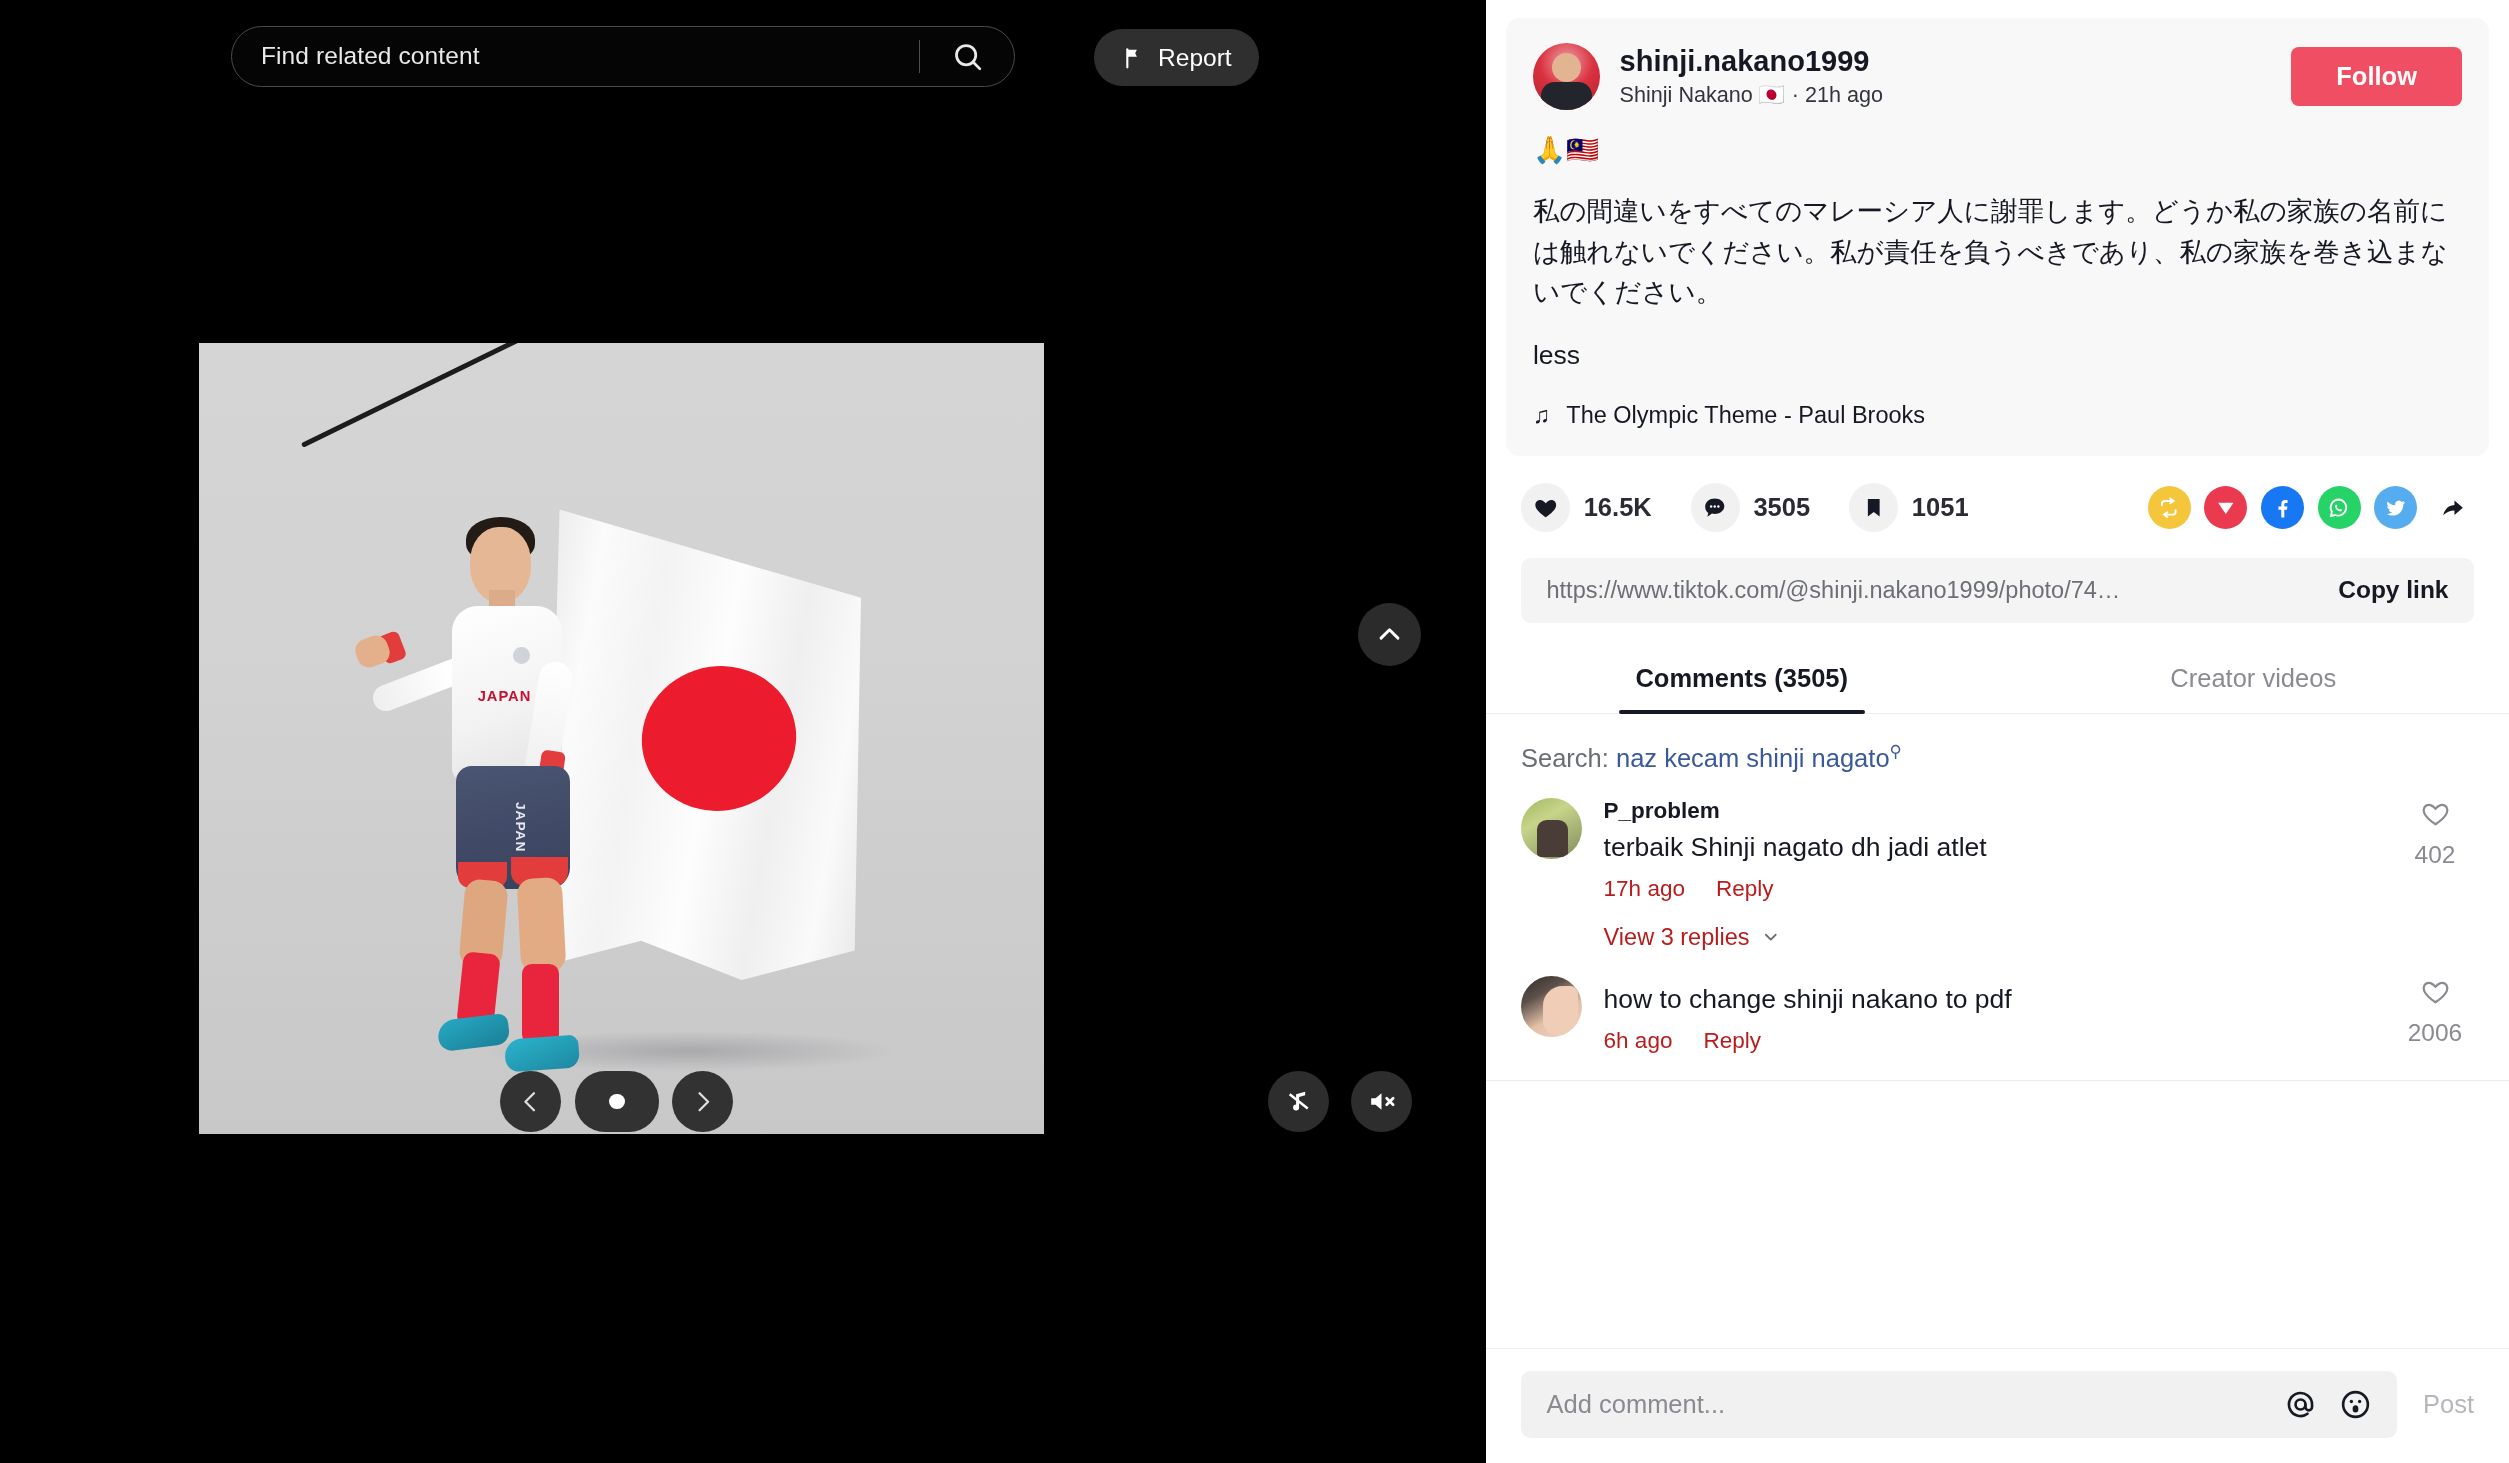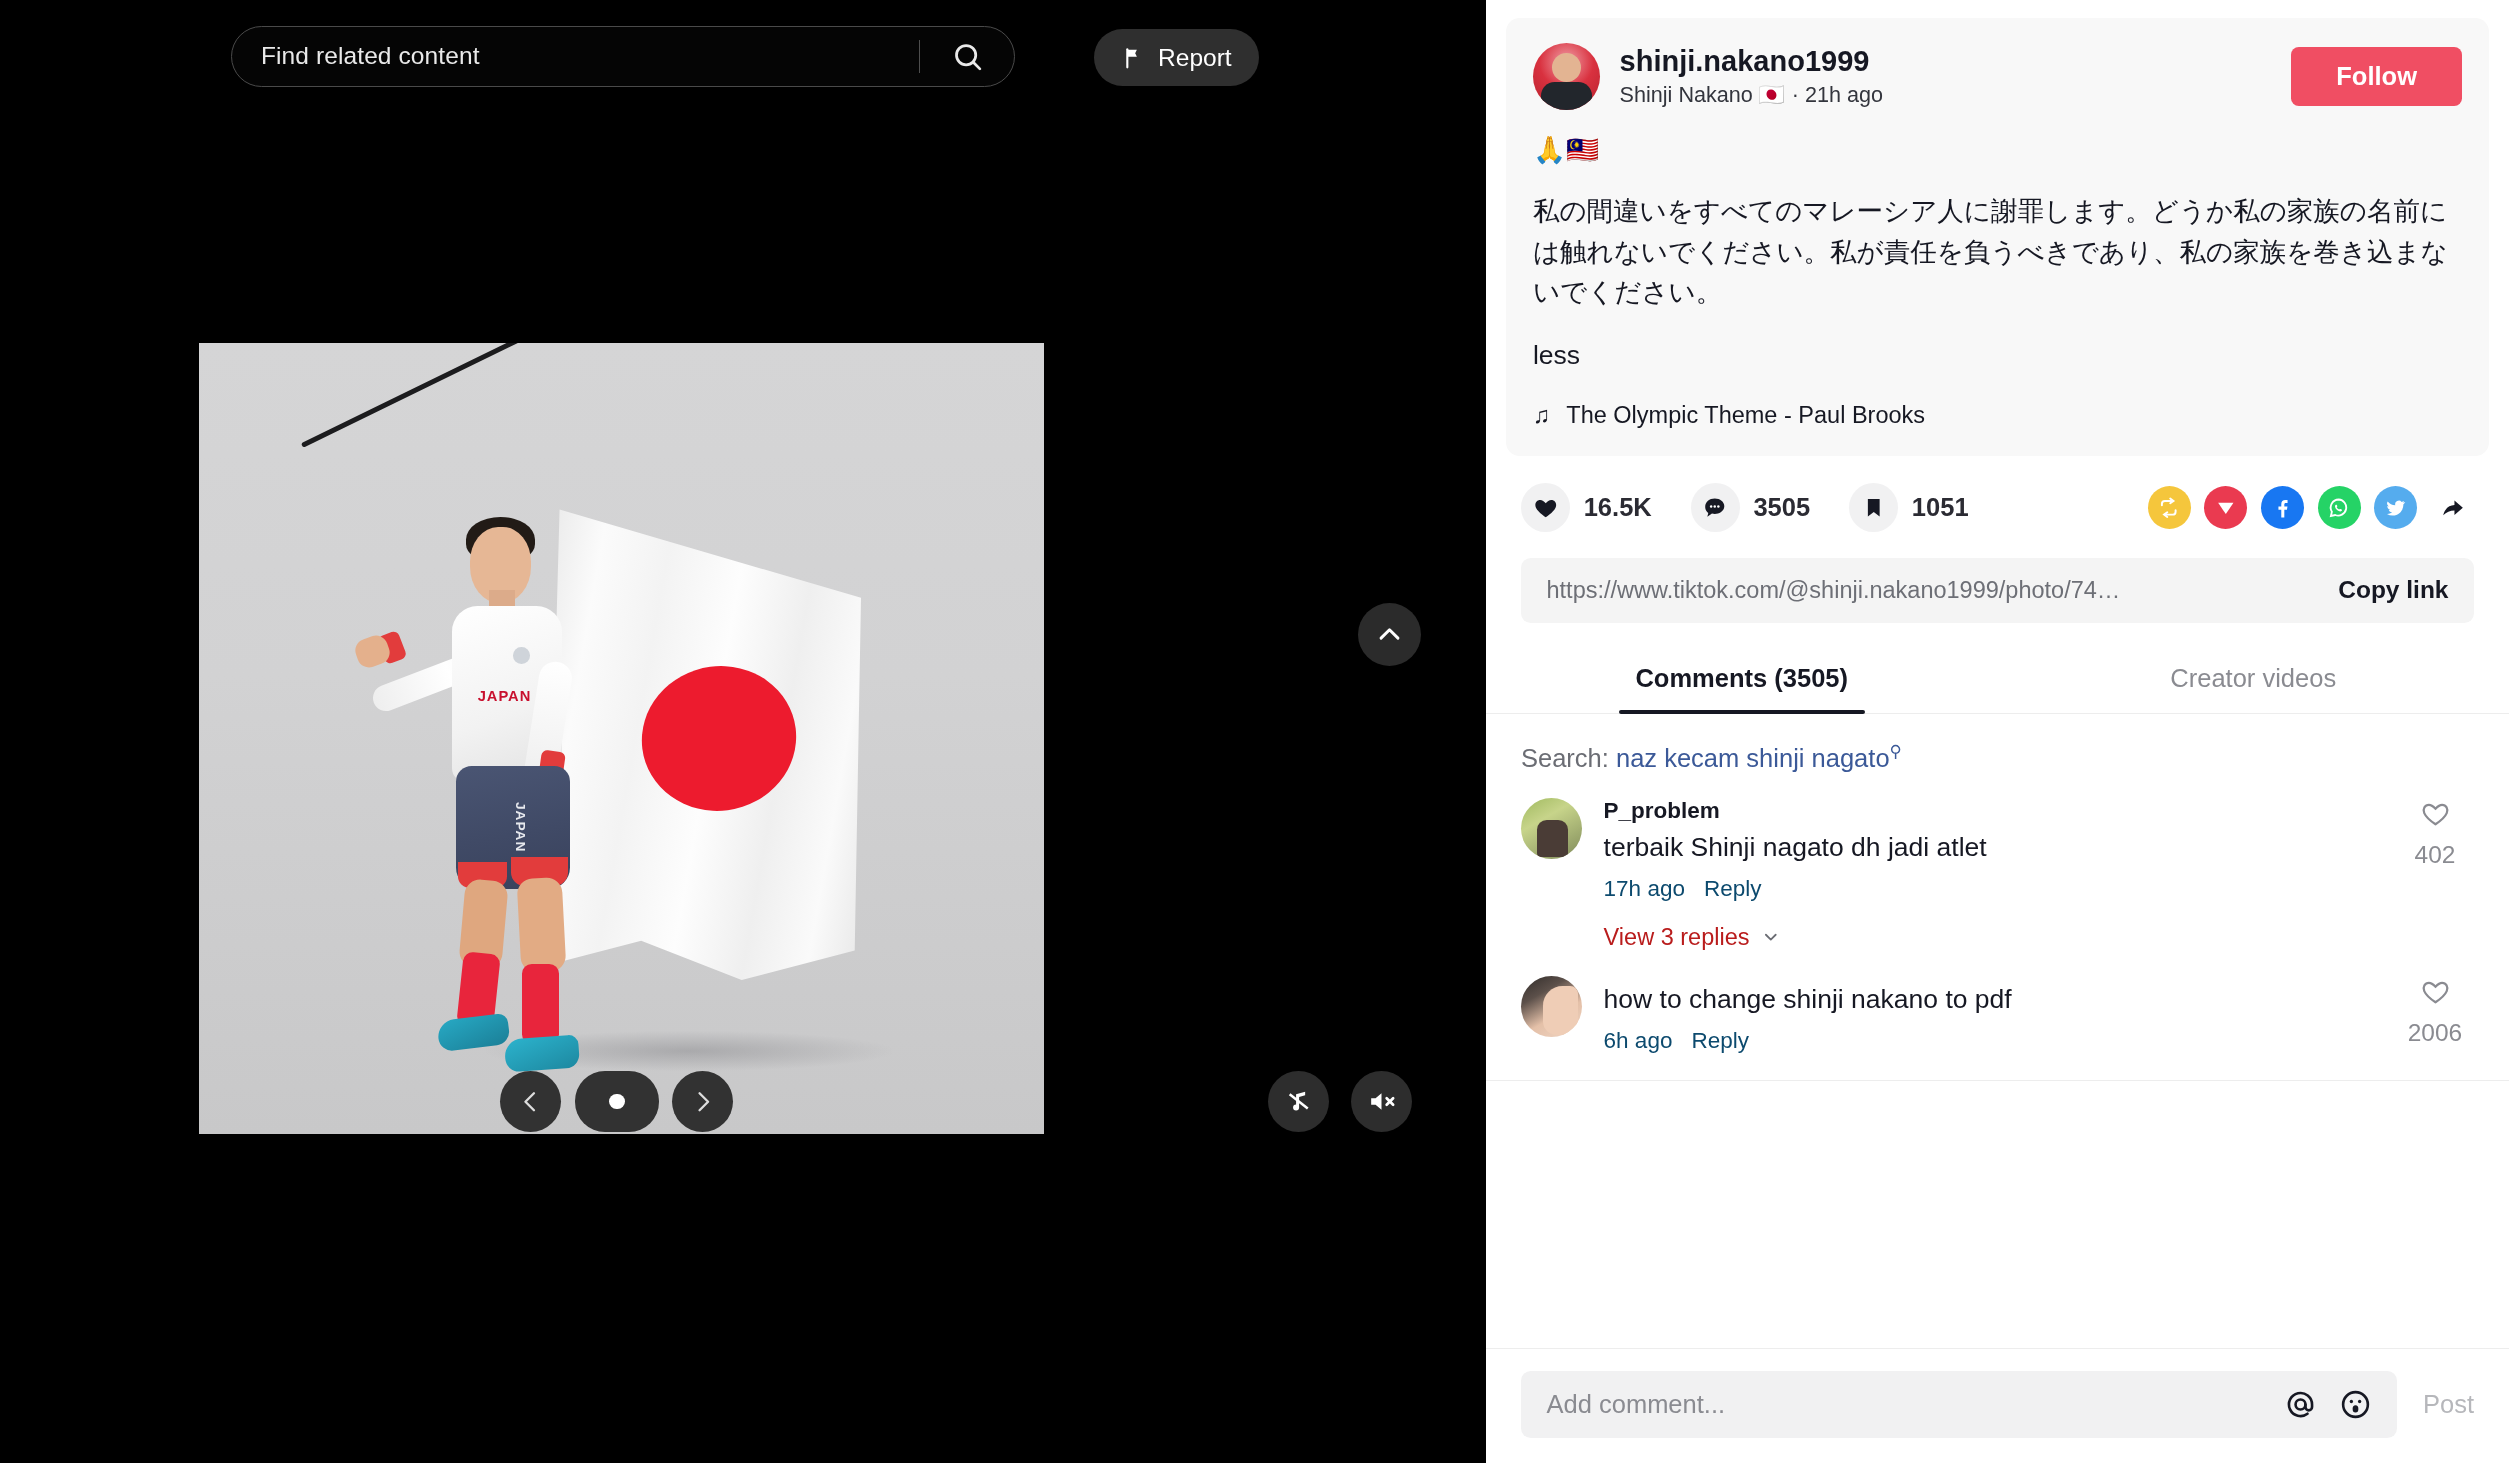--- a/index.html
+++ b/index.html
@@ -242,7 +242,7 @@
   .c-body { margin-left:21.6px; flex:1; min-width:0; }
   .c-user { font-size:22.5px; font-weight:700; color:#161823; }
   .c-text { font-size:26.5px; color:#161823; margin-top:5.9px; line-height:1.3; }
-  .c-meta { margin-top:11.8px; display:flex; gap:19px; font-size:22.5px; color:#0c4a6e; }
+  .c-meta { margin-top:11.8px; display:flex; gap:31px; font-size:22.5px; color:#b91c1c; }
   .c-meta span { cursor:pointer; }
   .c-replies { margin-top:21.6px; font-size:23.5px; color:#b91c1c; display:flex; align-items:center; gap:11.8px; cursor:pointer; }
   .c-like { width:78px; display:flex; flex-direction:column; align-items:center; gap:11.8px; margin-left:11.8px; }

